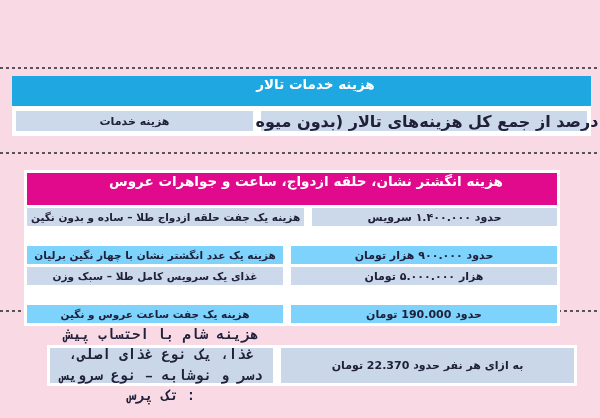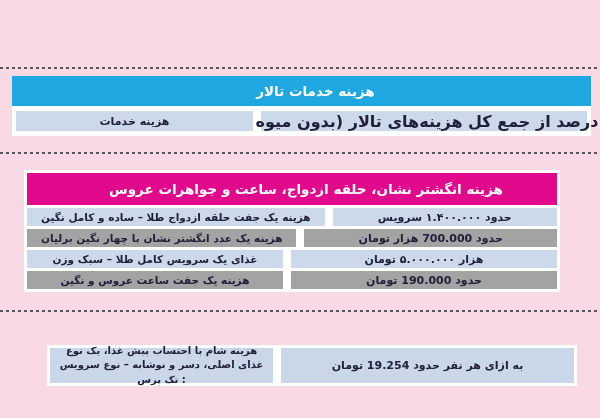--- a/index.html
+++ b/index.html
@@ -20,7 +20,7 @@
   .tbl{position:absolute;box-sizing:border-box;}
   .frame{background:#ffffff;padding:3px;box-sizing:border-box;}
   .hdr{
-    display:flex;align-items:center;justify-content:center;
+    display:flex;justify-content:center;
     color:#ffffff;font-size:13.5px;text-align:center;padding-left:28px;
   }
   .hdr.blue{background:#1ea7e1;height:30px;}

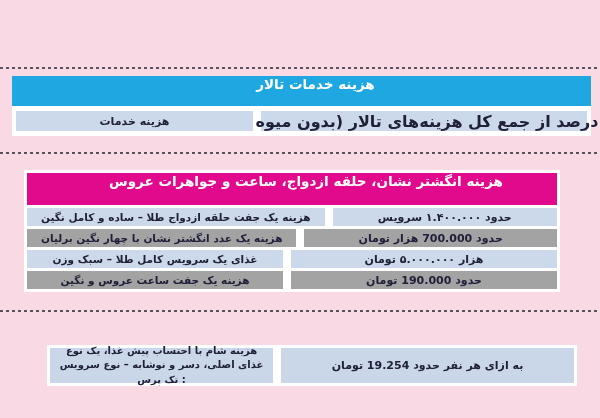--- a/index.html
+++ b/index.html
@@ -30,7 +30,7 @@
   .cell{
     display:flex;align-items:center;justify-content:center;
     text-align:center;font-size:11px;white-space:nowrap;
-    box-sizing:border-box;padding:0 14px;
+    box-sizing:border-box;padding:0 4px;
   }
   .c-blue{background:#ccd9ea;}
   .c-beige{background:#a3a3a3;}

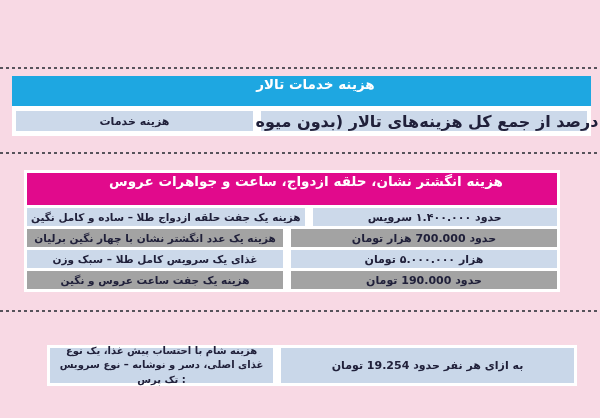--- a/index.html
+++ b/index.html
@@ -80,7 +80,7 @@
       </div>
       <div class="row" style="margin-top:3px">
         <div class="cell c-blue value">حدود ۱.۴۰۰.۰۰۰ سرویس</div>
-        <div class="cell c-blue label">هزینه یک جفت حلقه ازدواج طلا – ساده و کامل نگین</div>
+        <div class="cell c-blue label">هزینه یک جفت حلقه ازدواج طلا – ساده و بدون نگین</div>
       </div>
       <div class="row">
         <div class="cell c-beige value">حدود 700.000 هزار تومان</div>

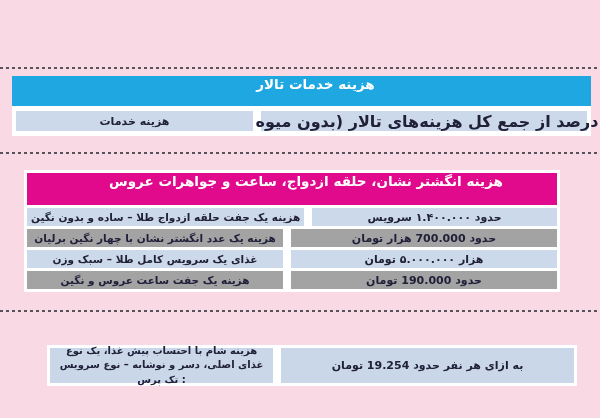--- a/index.html
+++ b/index.html
@@ -33,7 +33,7 @@
     box-sizing:border-box;padding:0 4px;
   }
   .c-blue{background:#ccd9ea;}
-  .c-beige{background:#a3a3a3;}
+  .c-beige{background:#7dd3fc;margin-top:17px;}
   .c-blue2{background:#c9d7e9;}
   
   .s1{left:12px;top:76px;width:579px;}

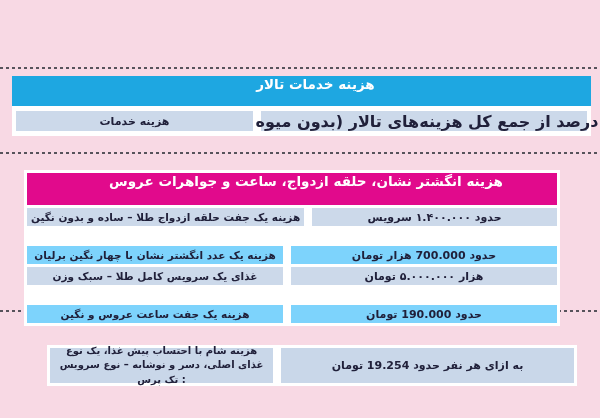--- a/index.html
+++ b/index.html
@@ -83,7 +83,7 @@
         <div class="cell c-blue label">هزینه یک جفت حلقه ازدواج طلا – ساده و بدون نگین</div>
       </div>
       <div class="row">
-        <div class="cell c-beige value">حدود 700.000 هزار تومان</div>
+        <div class="cell c-beige value">حدود ۹۰۰.۰۰۰ هزار تومان</div>
         <div class="cell c-beige label">هزینه یک عدد انگشتر نشان با چهار نگین برلیان</div>
       </div>
       <div class="row">

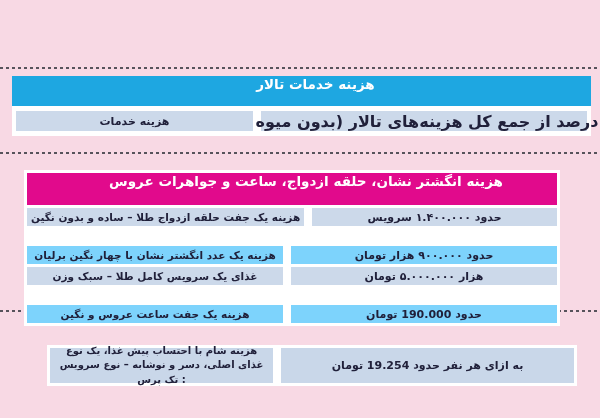--- a/index.html
+++ b/index.html
@@ -50,7 +50,7 @@
   .s3{left:47px;top:345px;width:530px;}
   .s3 .cell{height:35px;}
   .s3 .value{width:293px;}
-  .s3 .label{flex:1;font-size:10px;white-space:normal;line-height:1.45;padding:16px 8px;}
+  .s3 .label{flex:1;font-size:14px;white-space:normal;line-height:1.45;padding:16px 8px;font-family:Liberation Mono, monospace;}
 </style>
 </head>
 <body>

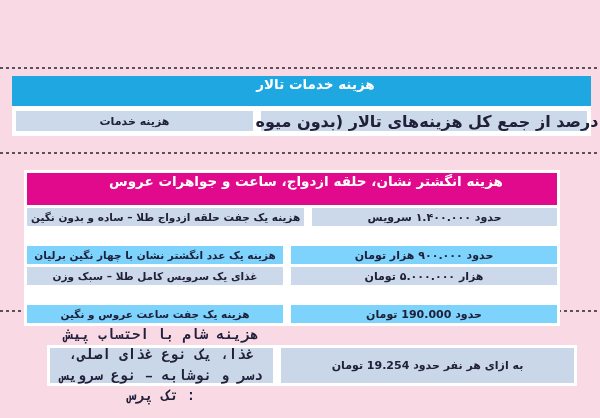--- a/index.html
+++ b/index.html
@@ -100,7 +100,7 @@
   <div class="tbl s3">
     <div class="frame">
       <div class="row">
-        <div class="cell c-blue2 value">به ازای هر نفر حدود 19.254 تومان</div>
+        <div class="cell c-blue2 value">به ازای هر نفر حدود 22.370 تومان</div>
         <div class="cell c-blue2 label">هزینه شام با احتساب پیش غذا، یک نوع غذای اصلی، دسر و نوشابه – نوع سرویس : تک پرس</div>
       </div>
     </div>

